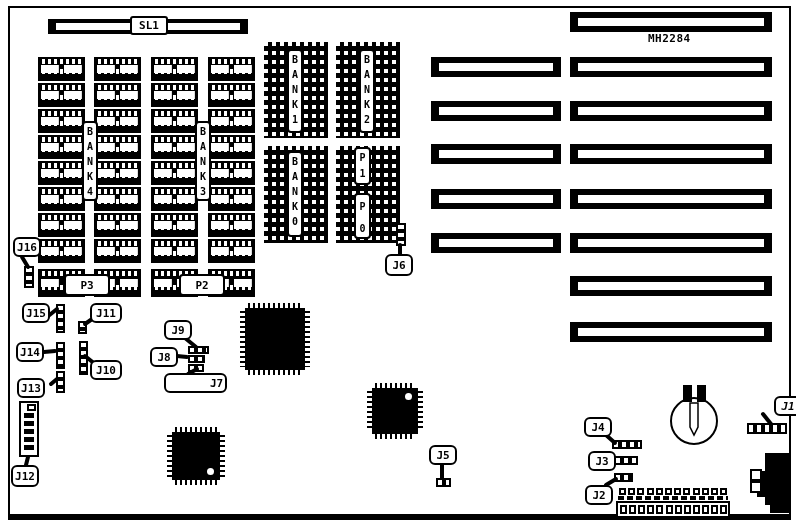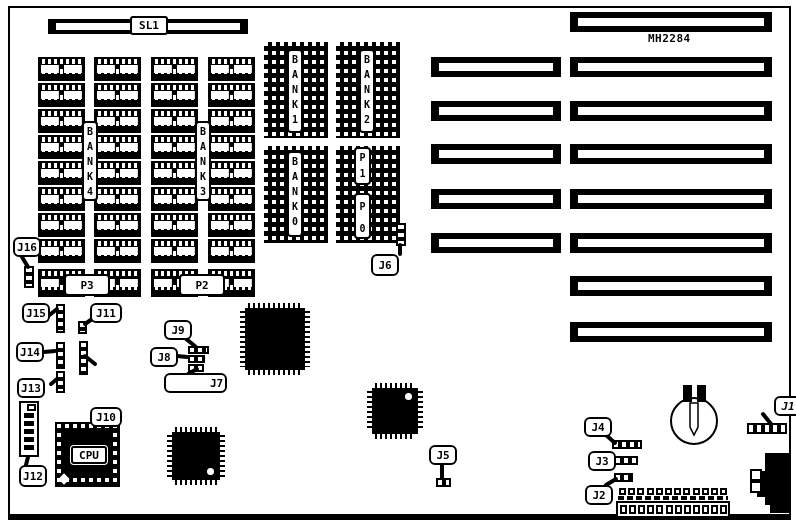--- a/index.html
+++ b/index.html
@@ -124,7 +124,7 @@
   <div class="callout" style="left:164px;top:320px;">J9</div>
   <div class="callout" style="left:150px;top:347px;">J8</div>
   <div class="callout" style="left:164px;top:373px;padding-left:44px;">J7</div>
-  <div class="callout" style="left:371px;top:254px;height:22px;">J6</div>
+  <div class="callout" style="left:385px;top:254px;height:22px;">J6</div>
   <div class="callout" style="left:429px;top:445px;">J5</div>
   <div class="callout" style="left:584px;top:417px;">J4</div>
   <div class="callout" style="left:588px;top:451px;">J3</div>

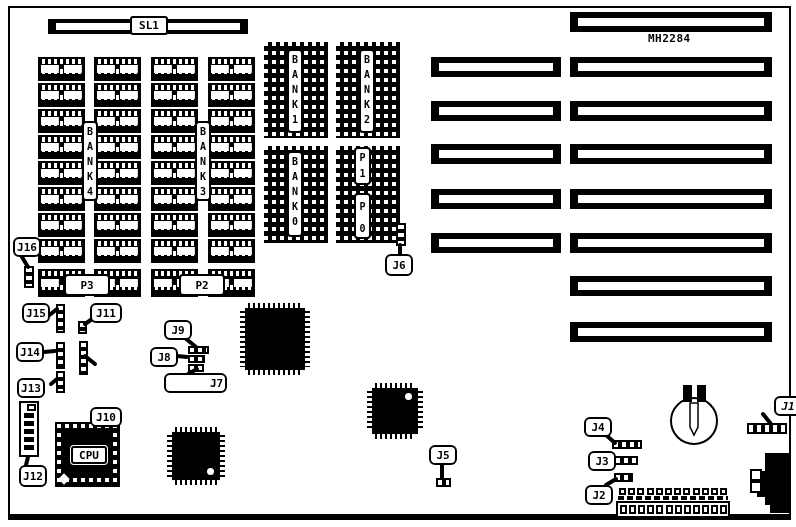--- a/index.html
+++ b/index.html
@@ -118,7 +118,7 @@
   <div class="callout" style="left:22px;top:303px;">J15</div>
   <div class="callout" style="left:90px;top:303px;min-width:32px;">J11</div>
   <div class="callout" style="left:16px;top:342px;">J14</div>
-  <div class="callout" style="left:90px;top:360px;min-width:32px;margin-top:47px;">J10</div>
+  <div class="callout" style="left:90px;top:360px;min-width:32px;">J10</div>
   <div class="callout" style="left:17px;top:378px;">J13</div>
   <div class="callout" style="left:11px;top:465px;height:22px;margin-left:8px;">J12</div>
   <div class="callout" style="left:164px;top:320px;">J9</div>

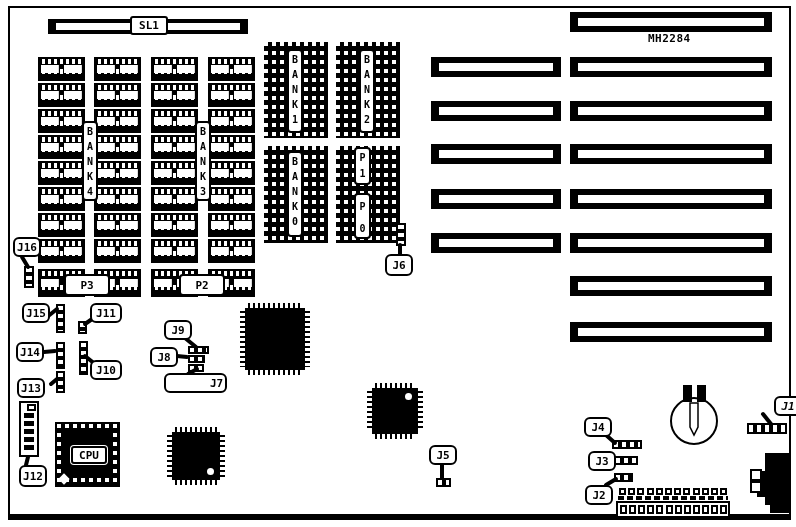--- a/index.html
+++ b/index.html
@@ -156,11 +156,6 @@
       <div class="bar" style="top: 42px;"></div>
     </div>
 
-  <div class="cpu">
-    <div class="cpu-inner"></div>
-    <div class="cpu-notch"></div>
-    <div class="cpu-label">CPU</div>
-  </div>
 
   <div class="qfp" style="left:245px;top:308px;width:60px;height:62px;"></div>
   <div class="qfp" style="left:372px;top:388px;width:46px;height:46px;">

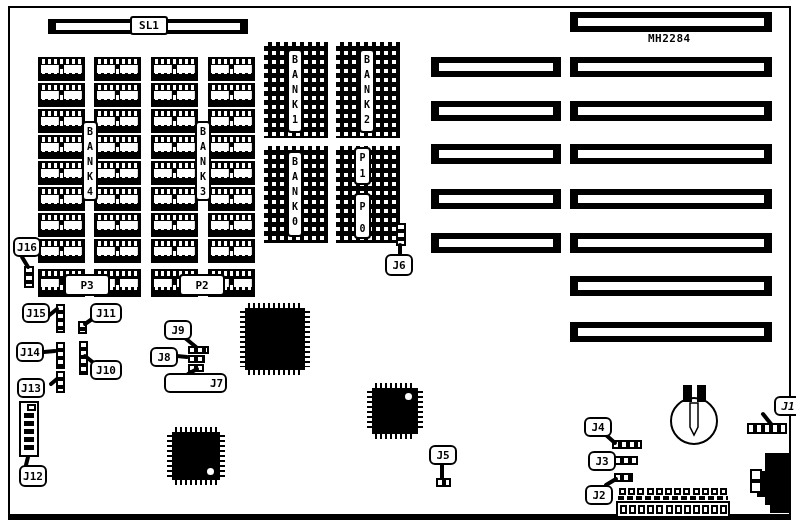--- a/index.html
+++ b/index.html
@@ -120,7 +120,7 @@
   <div class="callout" style="left:16px;top:342px;">J14</div>
   <div class="callout" style="left:90px;top:360px;min-width:32px;">J10</div>
   <div class="callout" style="left:17px;top:378px;">J13</div>
-  <div class="callout" style="left:11px;top:465px;height:22px;margin-left:8px;">J12</div>
+  <div class="callout" style="left:11px;top:465px;height:22px;">J12</div>
   <div class="callout" style="left:164px;top:320px;">J9</div>
   <div class="callout" style="left:150px;top:347px;">J8</div>
   <div class="callout" style="left:164px;top:373px;padding-left:44px;">J7</div>

